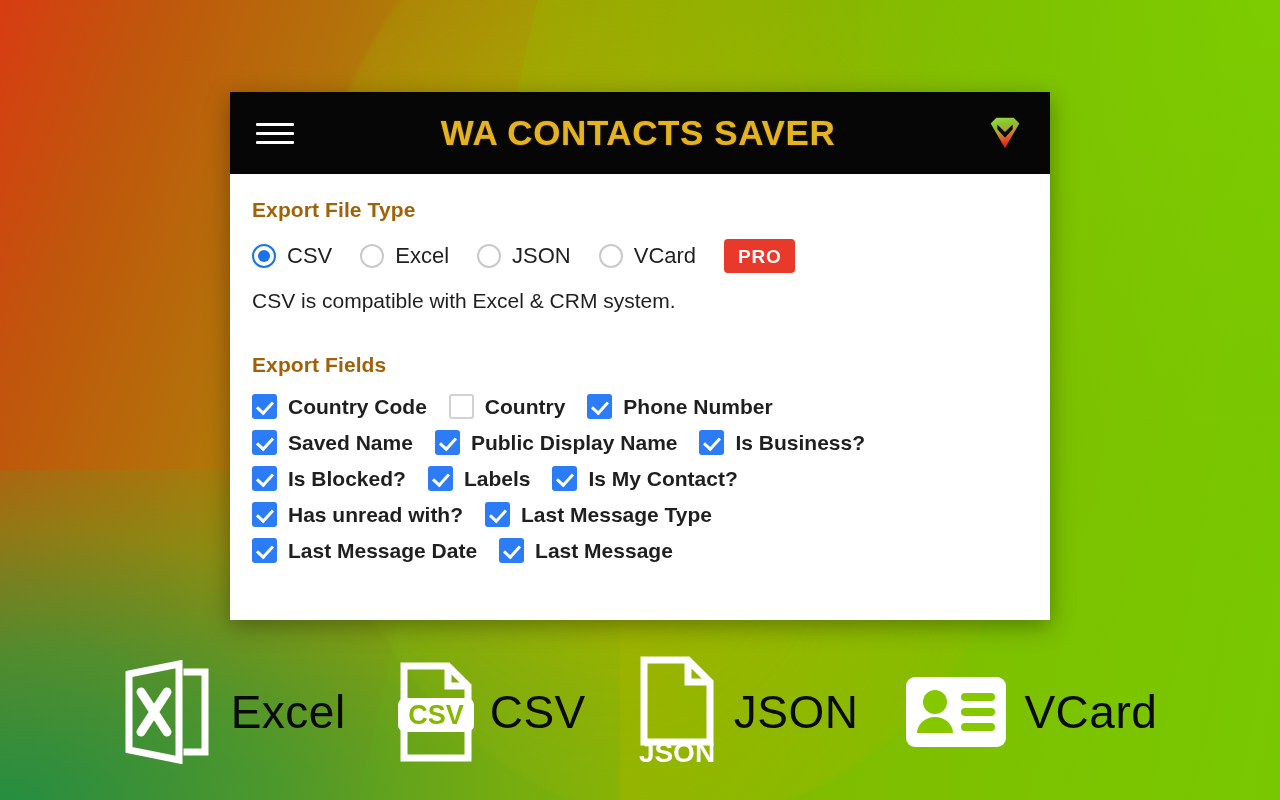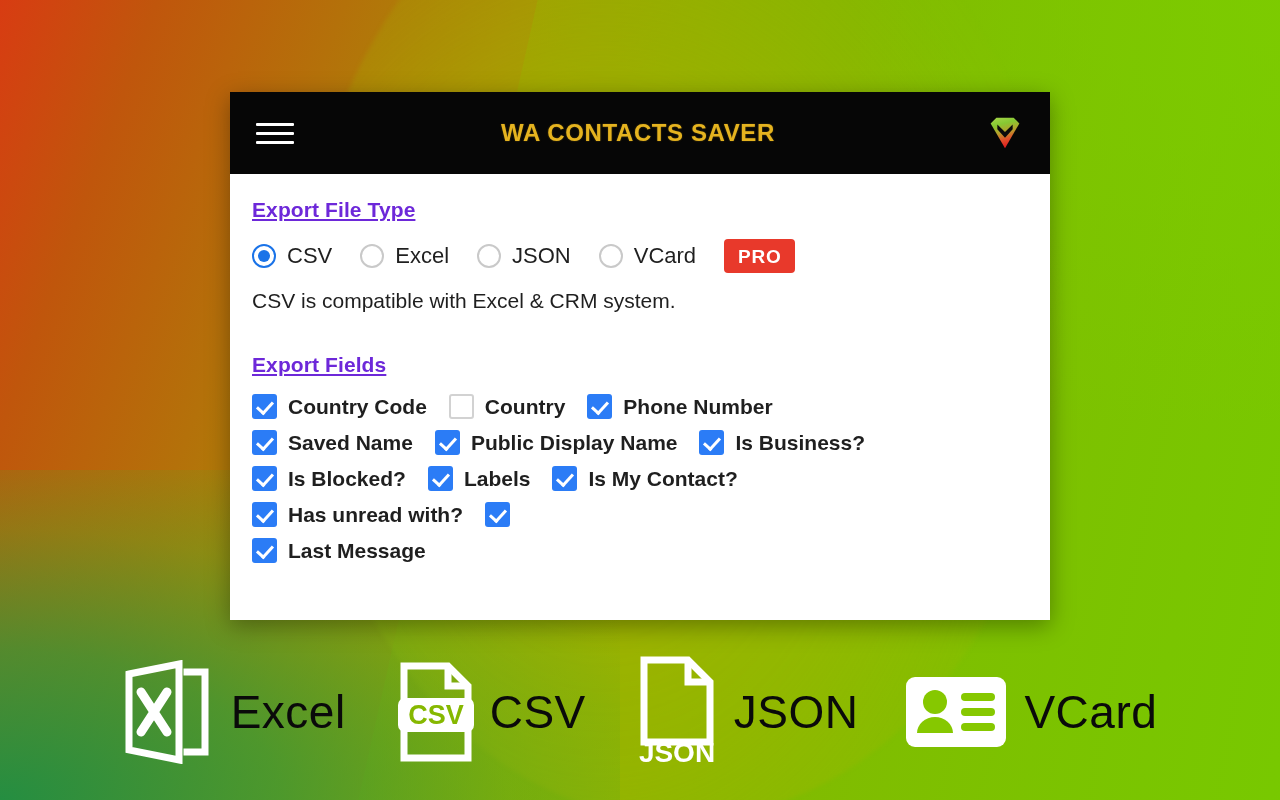--- a/index.html
+++ b/index.html
@@ -130,7 +130,7 @@
     flex: 1 1 auto;
     text-align: center;
     color: #e5b31f;
-    font-size: 24px;
+    font-size: 35px;
     font-weight: bold;
     letter-spacing: 0.6px;
     text-shadow: 0 0 2px rgba(229,179,31,0.35);

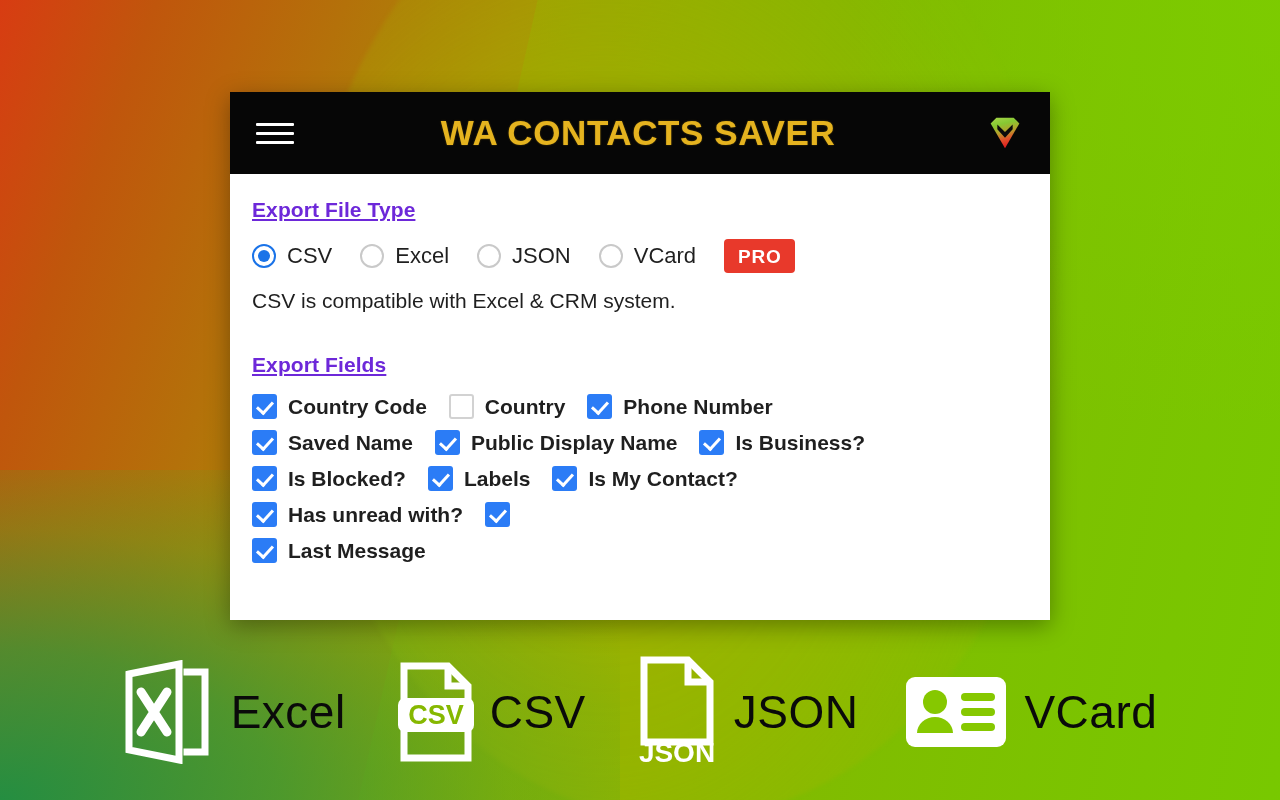--- a/index.html
+++ b/index.html
@@ -154,11 +154,10 @@
   .section-heading {
     font-size: 21px;
     font-weight: bold;
-    color: #6d28d9;
+    color: #a16207;
     padding: 0 22px;
     margin-bottom: 17px;
     letter-spacing: 0.1px;
-    text-decoration: underline;
   }
 
   

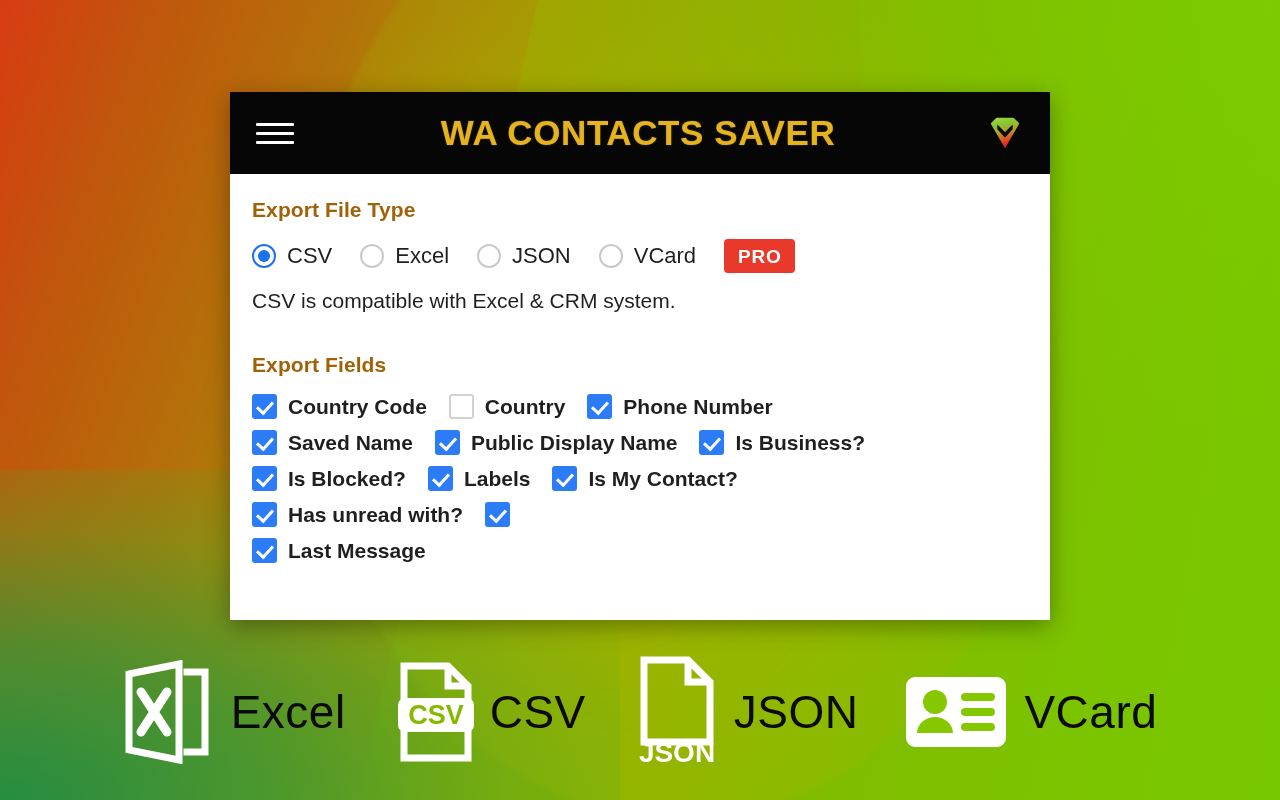--- a/index.html
+++ b/index.html
@@ -441,6 +441,7 @@
         </div>
         <div class="field-item">
           <span class="check-mark"></span>
+          <span class="field-label">Last Message Type</span>
         </div>
       </div>
 

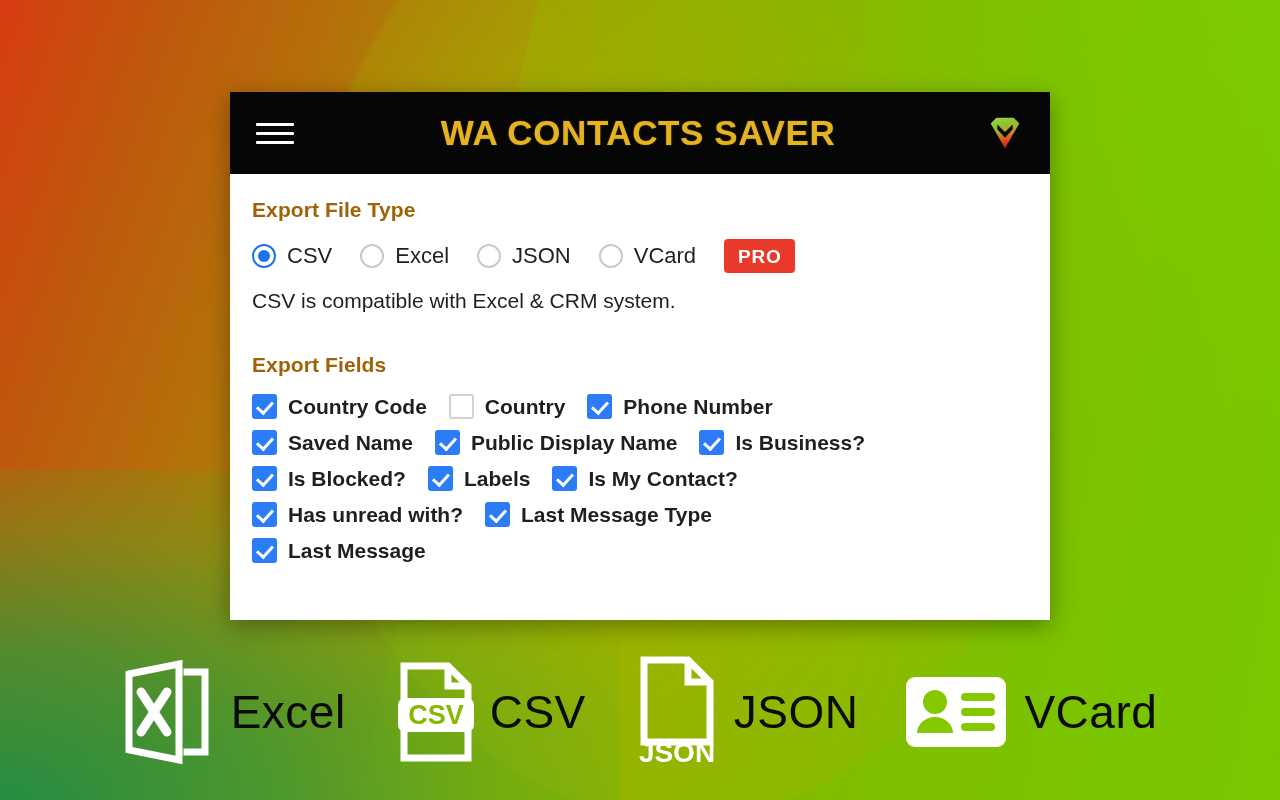--- a/index.html
+++ b/index.html
@@ -448,6 +448,10 @@
       <div class="field-row">
         <div class="field-item">
           <span class="check-mark"></span>
+          <span class="field-label">Last Message Date</span>
+        </div>
+        <div class="field-item">
+          <span class="check-mark"></span>
           <span class="field-label">Last Message</span>
         </div>
       </div>

